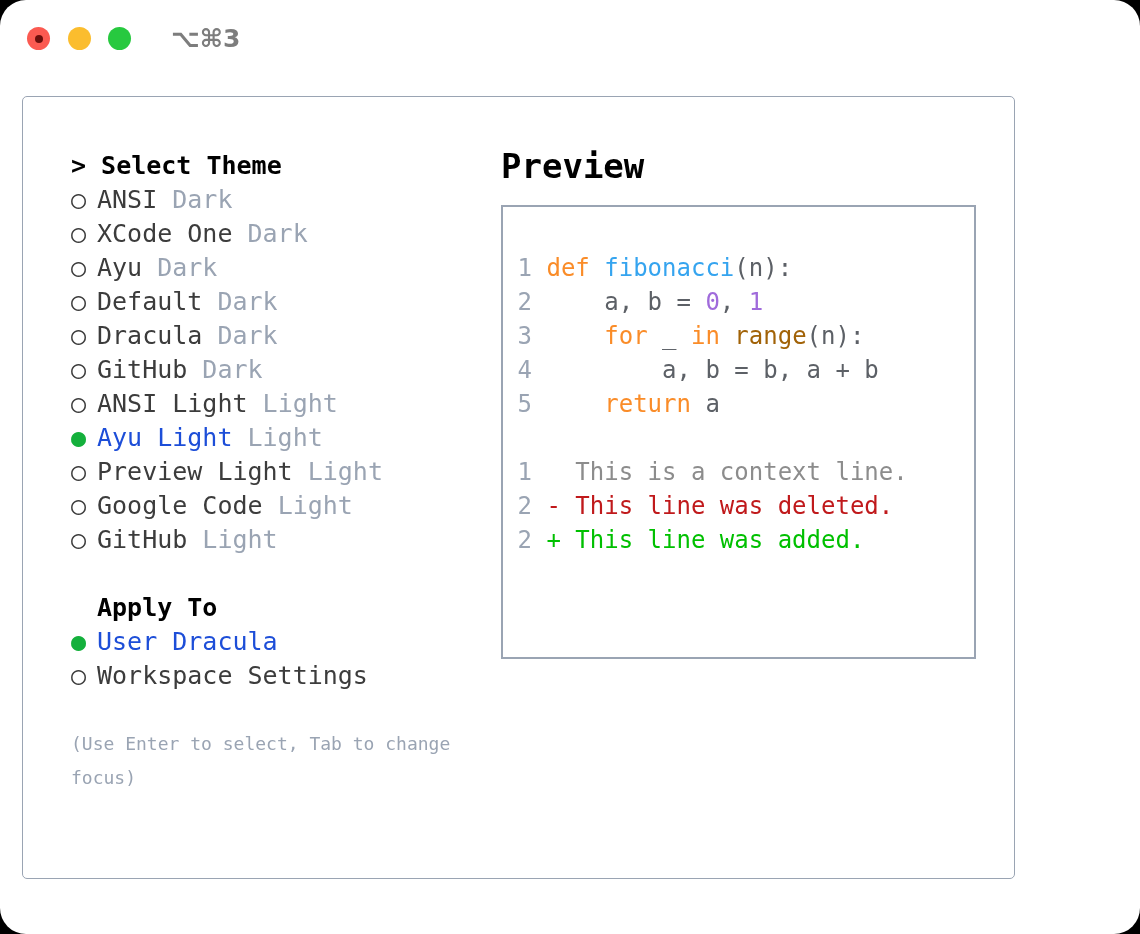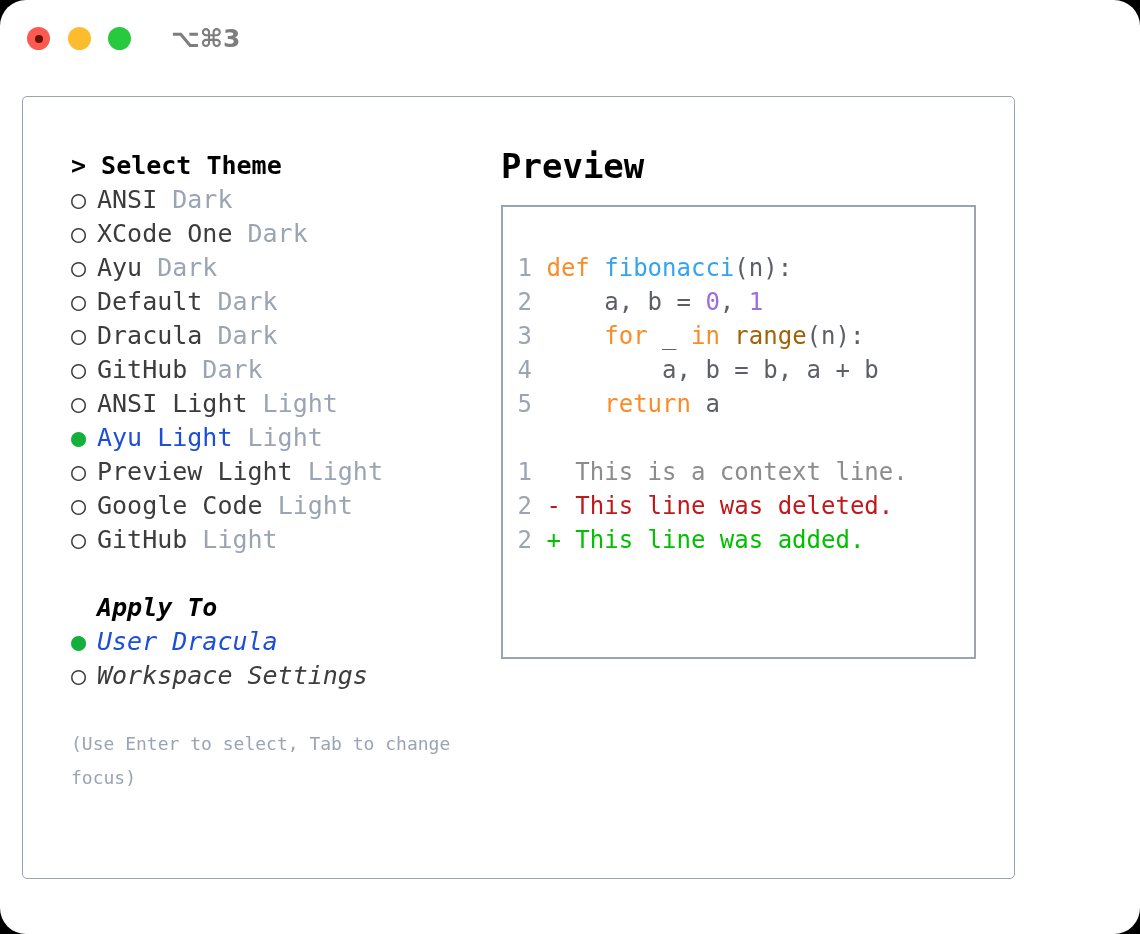--- a/index.html
+++ b/index.html
@@ -105,7 +105,7 @@
   .kind { color: #9aa4b3; }
   .indent { display: inline-block; width: 26px; }
 
-  #apply-block { margin-top: 34px; font-style: italic; }
+  #apply-block { margin-top: 34px; }
 
   #hint {
     margin-top: 34px;

